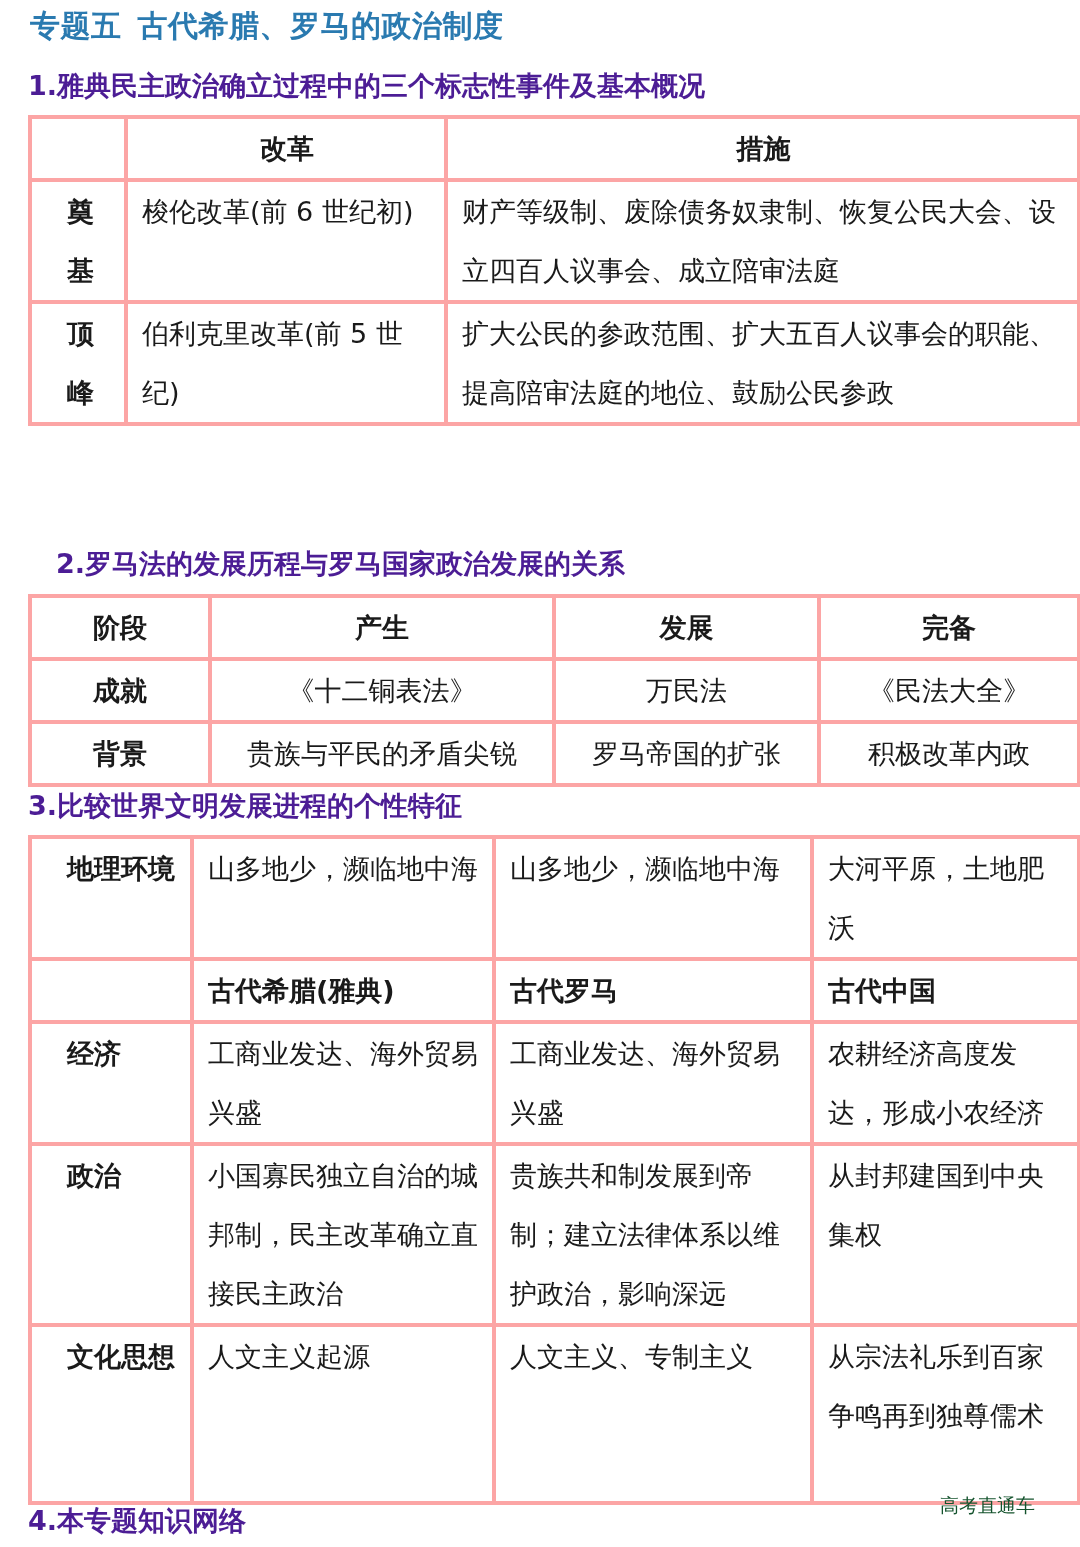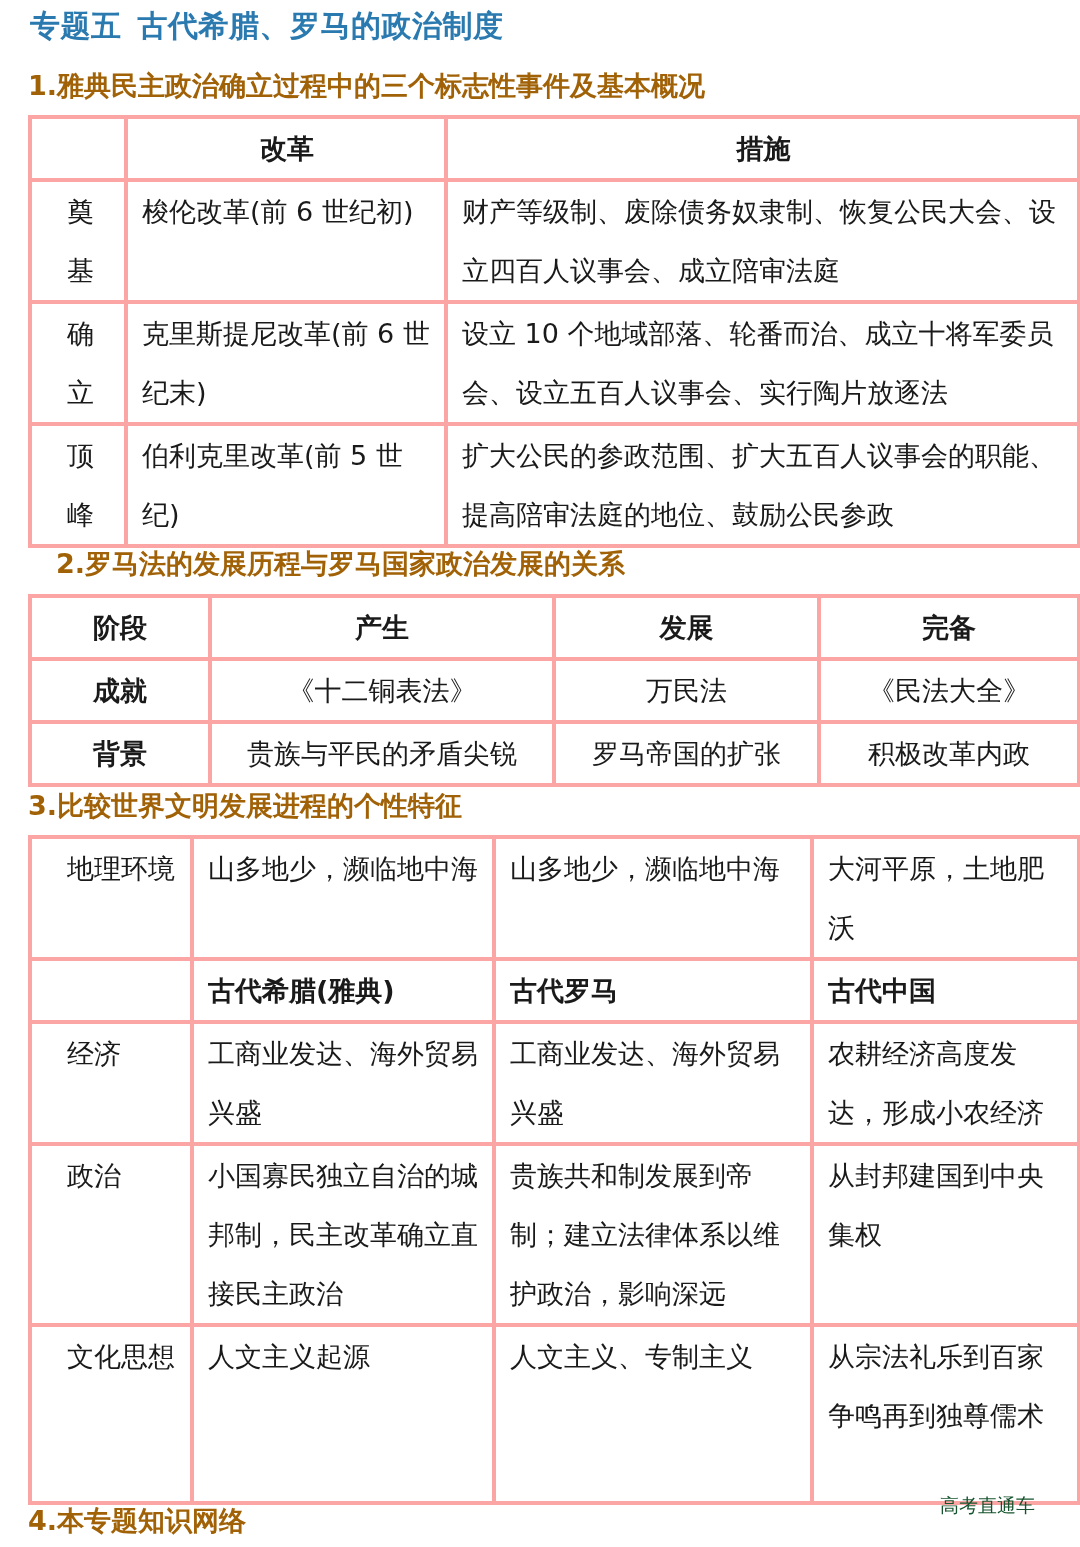--- a/index.html
+++ b/index.html
@@ -13,7 +13,7 @@
   }
   .title .gap { display:inline-block; width:16px; }
   .heading {
-    position:absolute; left:28px; font-size:27px; font-weight:bold; color:#a16207; white-space:nowrap;
+    position:absolute; left:28px; font-size:27px; font-weight:bold; color:#4c1d95; white-space:nowrap;
   }
   table {
     position:absolute; left:28px; width:1049px; border-collapse:collapse; table-layout:fixed;

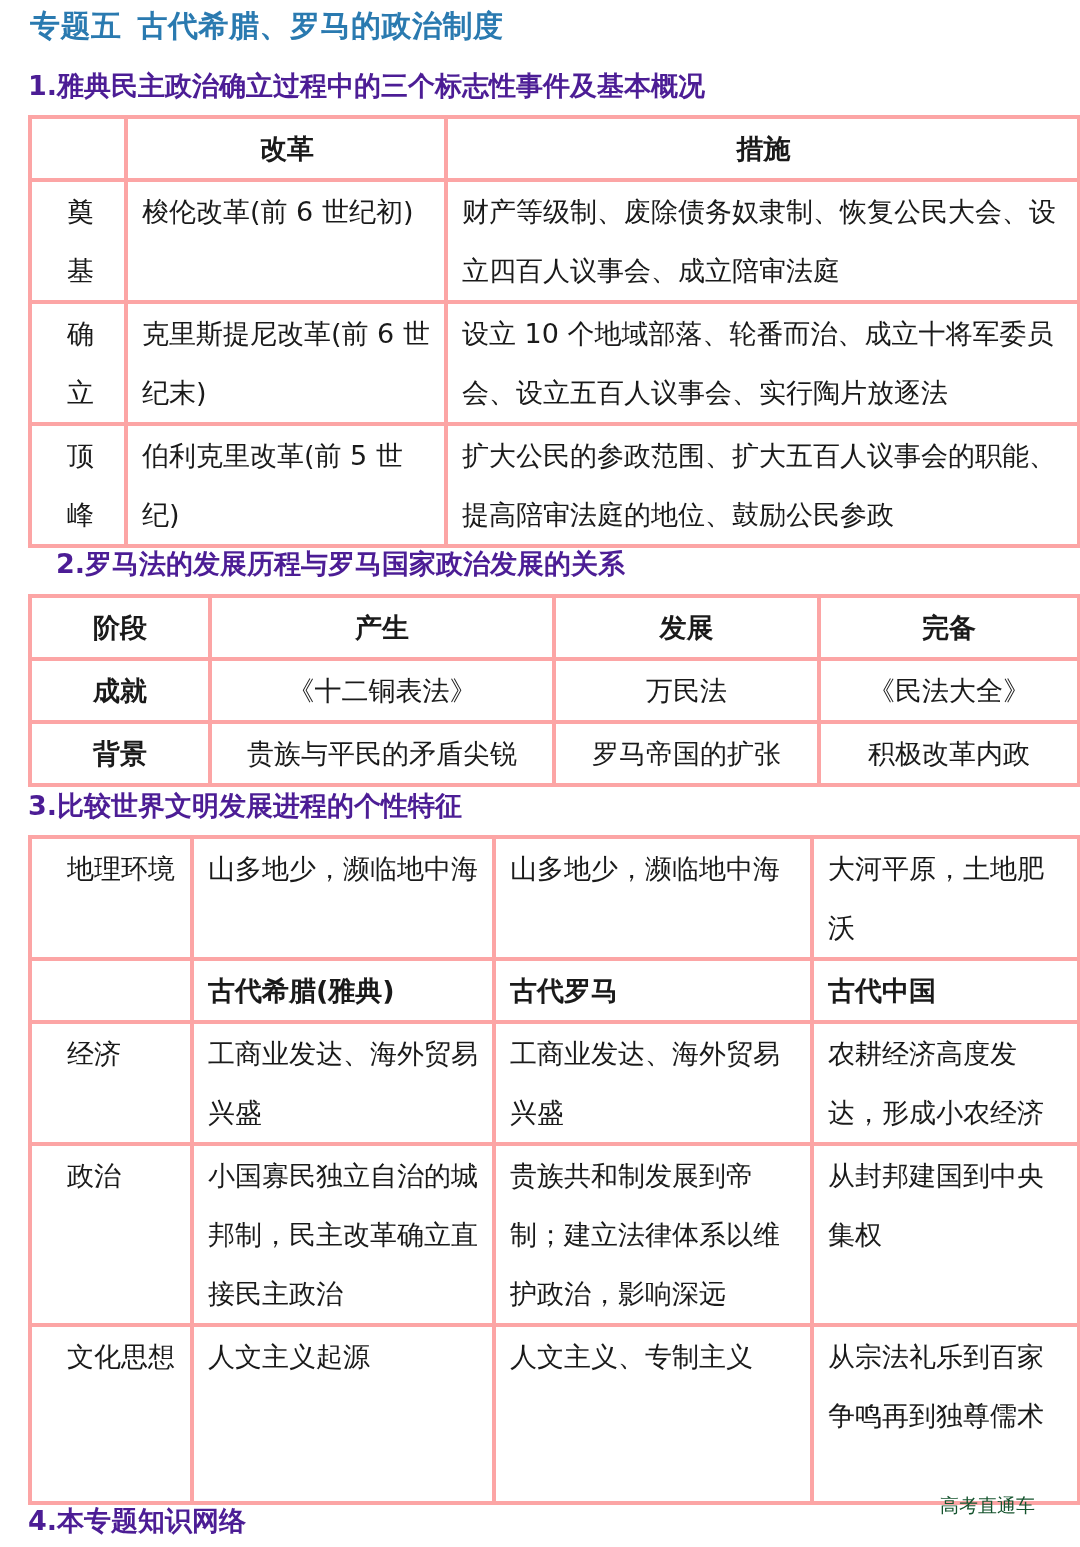--- a/index.html
+++ b/index.html
@@ -23,7 +23,7 @@
     padding:0 12px 0 14px; font-weight:normal; color:#1a1a1a; word-break:break-all;
   }
   th { font-weight:bold; }
-  .t1 td.lbl, .t3 td.lbl { font-weight:normal;padding-left:35px; }
+  .t1 td.lbl, .t3 td.lbl { font-weight:bold;padding-left:35px; }
   .t1 th { text-align:center; }
   .t2 td, .t2 th { text-align:center; padding:0 9px; }
   .t2 td.lbl { font-weight:bold; }

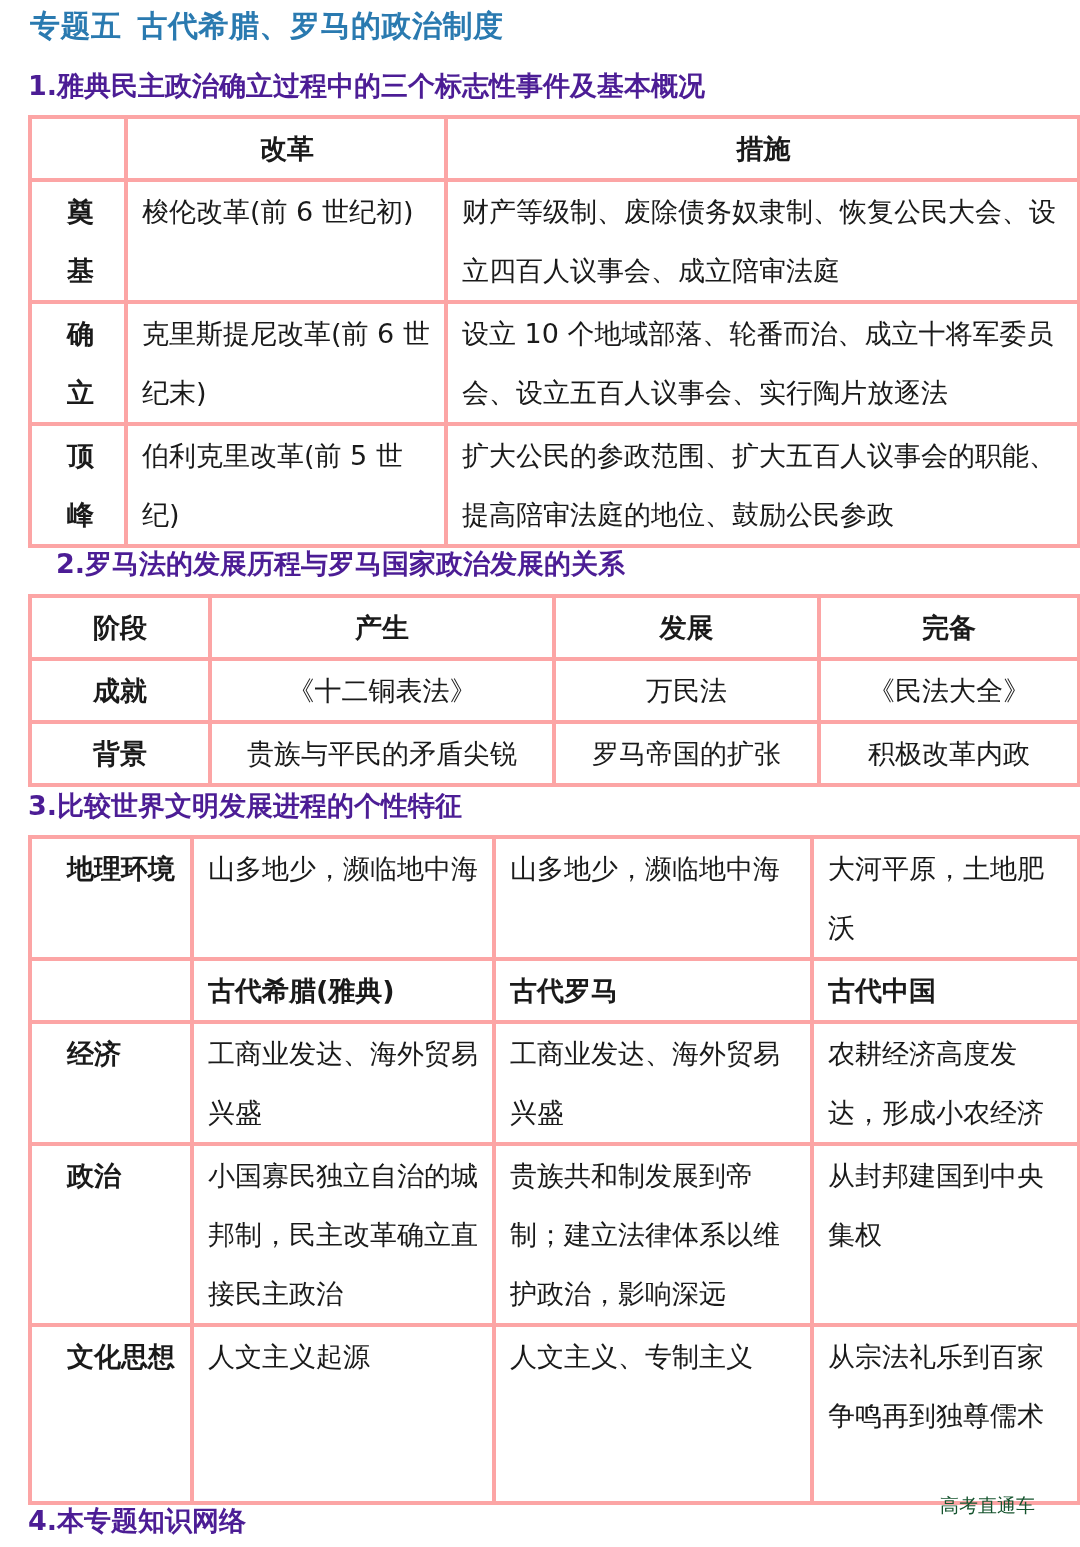--- a/index.html
+++ b/index.html
@@ -56,11 +56,6 @@
     <td class="lbl">奠基</td>
     <td>梭伦改革(前 6 世纪初)</td>
     <td>财产等级制、废除债务奴隶制、恢复公民大会、设立四百人议事会、成立陪审法庭</td>
-  </tr>
-  <tr style="height:119px">
-    <td class="lbl">确立</td>
-    <td>克里斯提尼改革(前 6 世纪末)</td>
-    <td>设立 10 个地域部落、轮番而治、成立十将军委员会、设立五百人议事会、实行陶片放逐法</td>
   </tr>
   <tr style="height:119px">
     <td class="lbl">顶峰</td>

